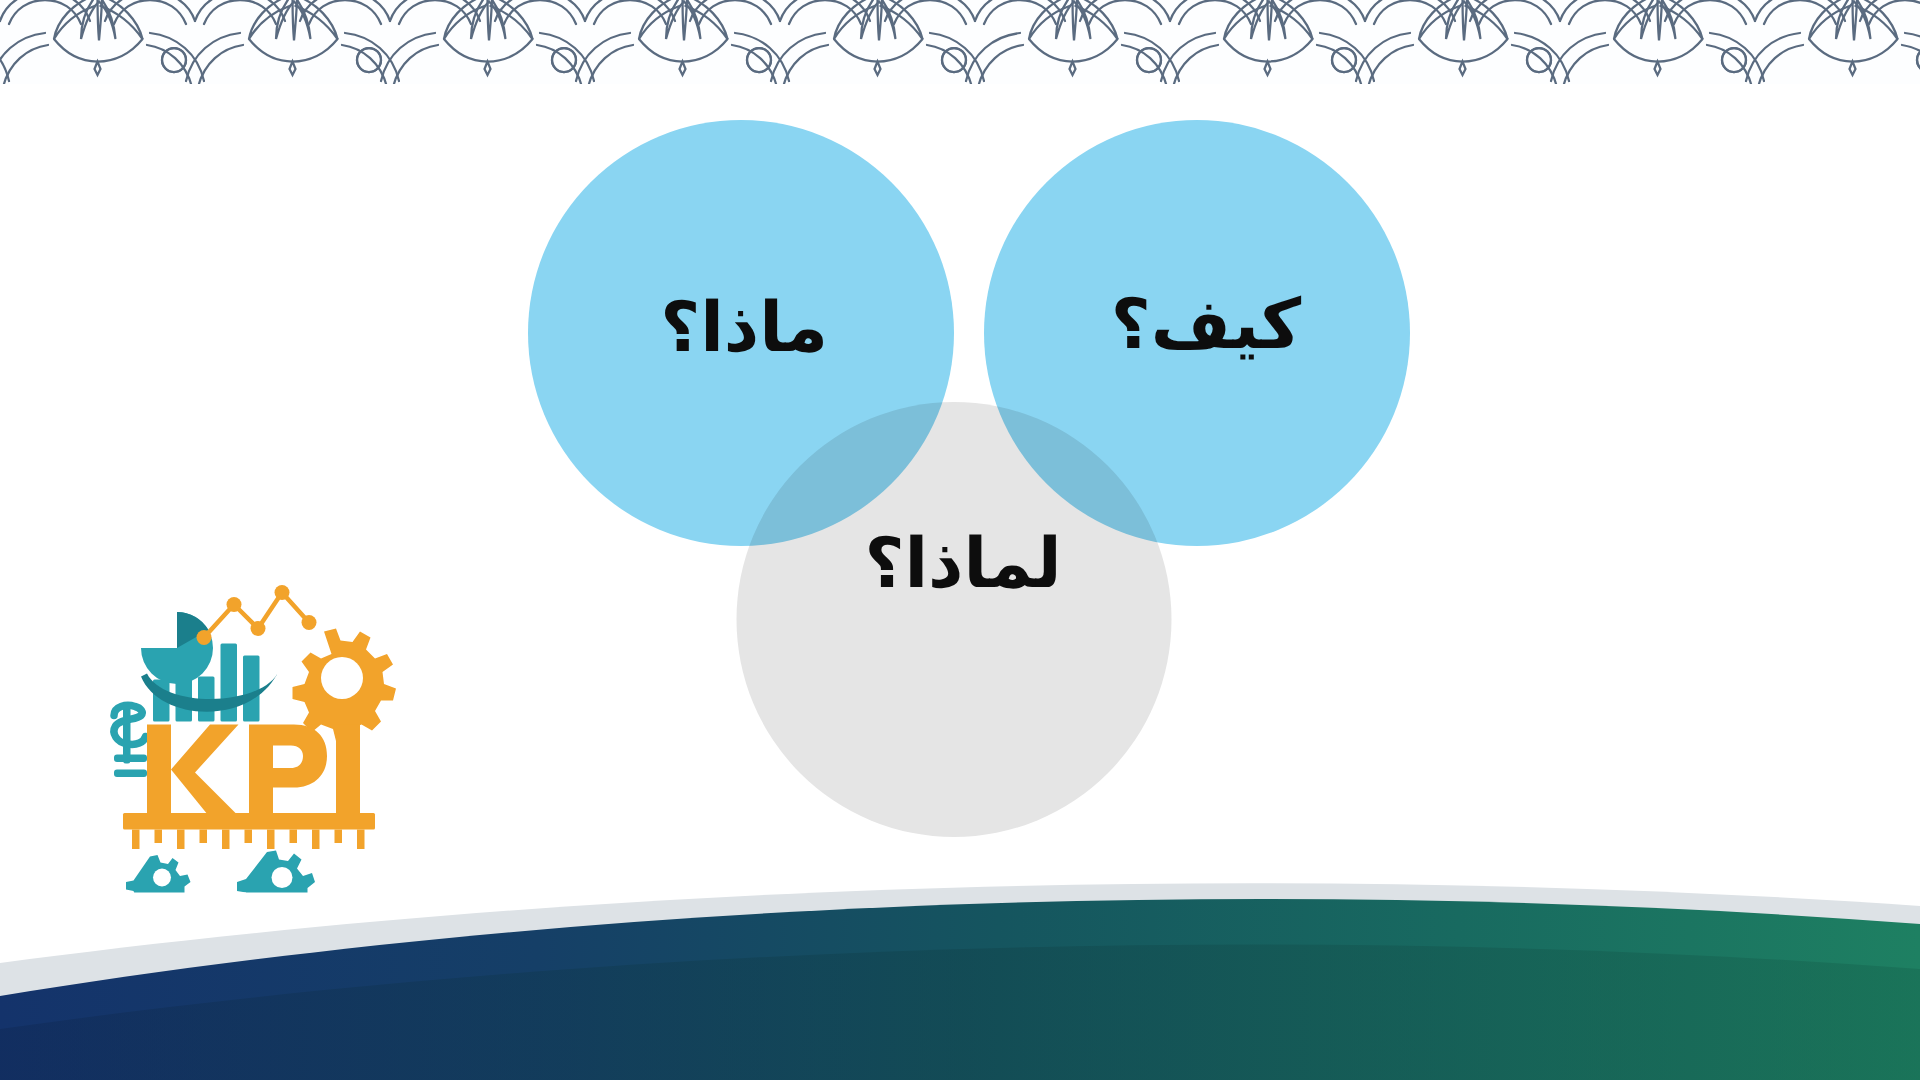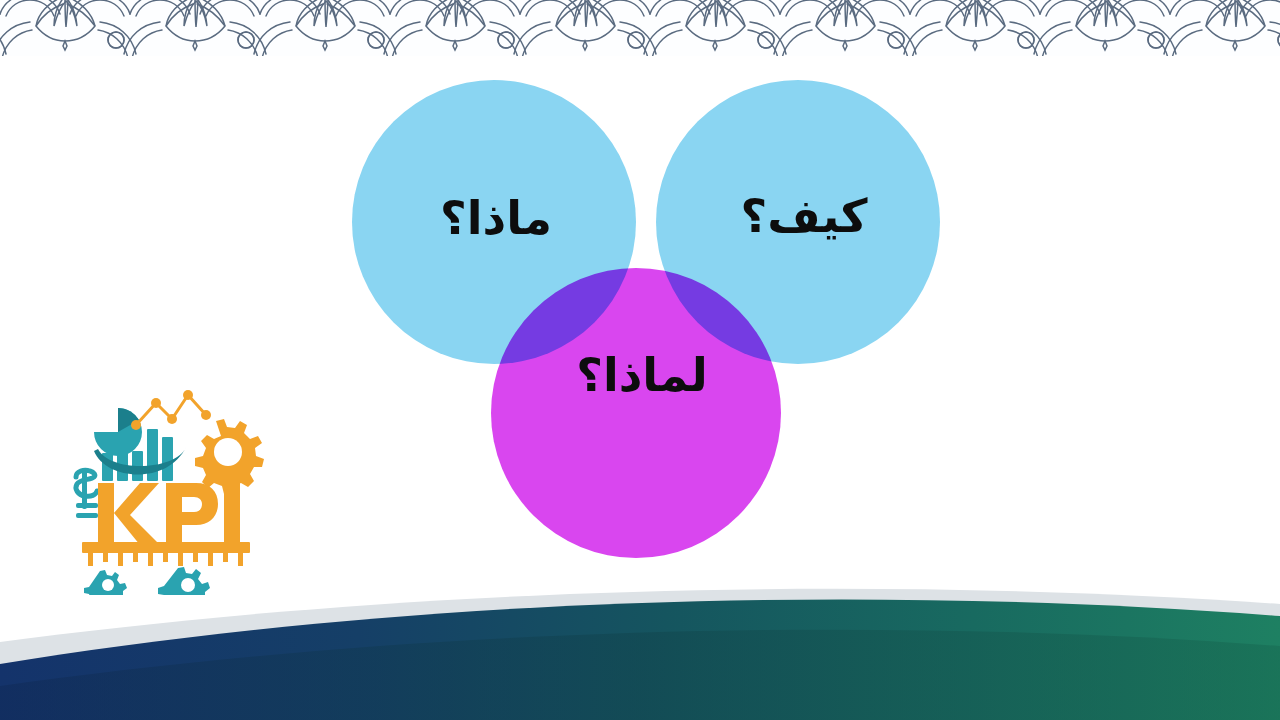--- a/index.html
+++ b/index.html
@@ -76,7 +76,7 @@
     top: 190px;
     width: 290px;
     height: 290px;
-    background: #d946ef;
+    background: #e5e5e5;
   }
   .venn-label {
     font-family: "DejaVu Sans", "Liberation Sans", sans-serif;

